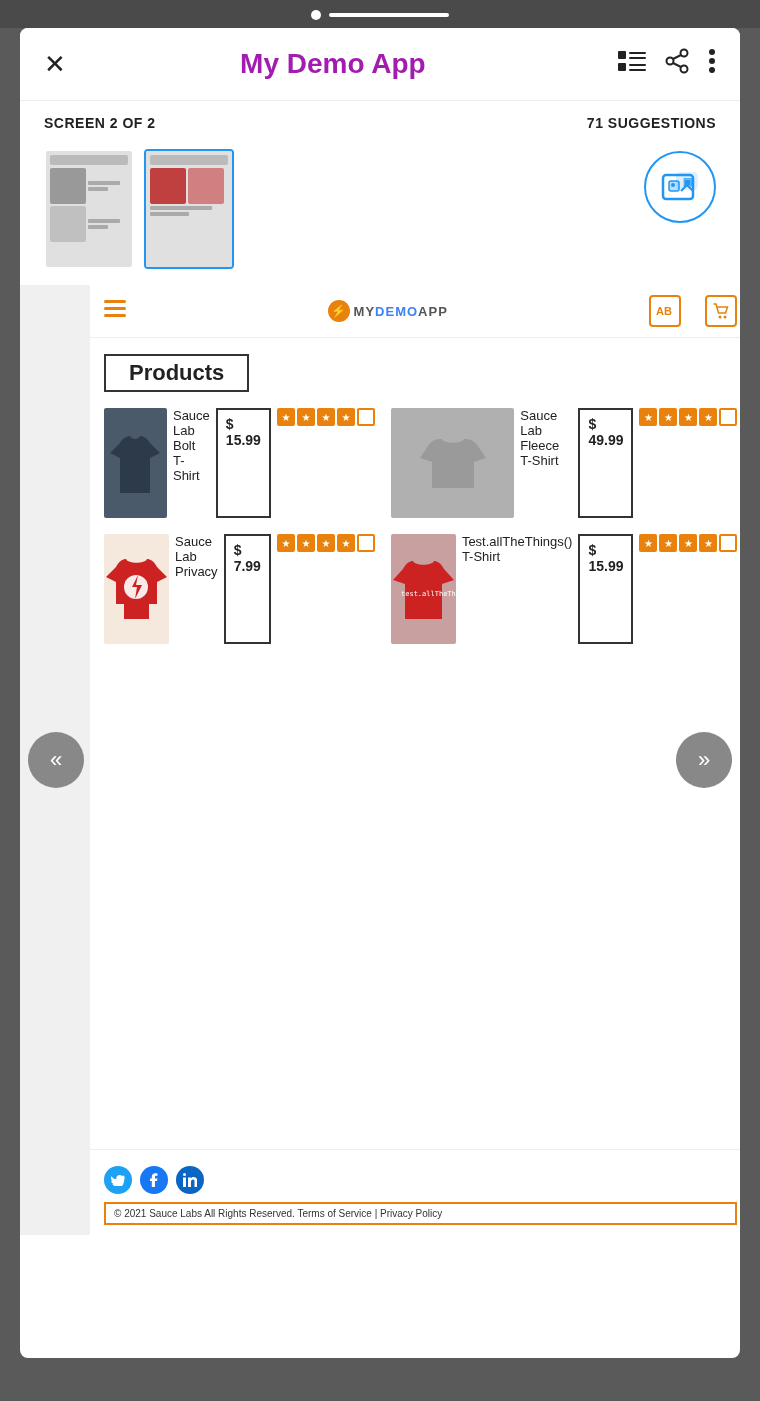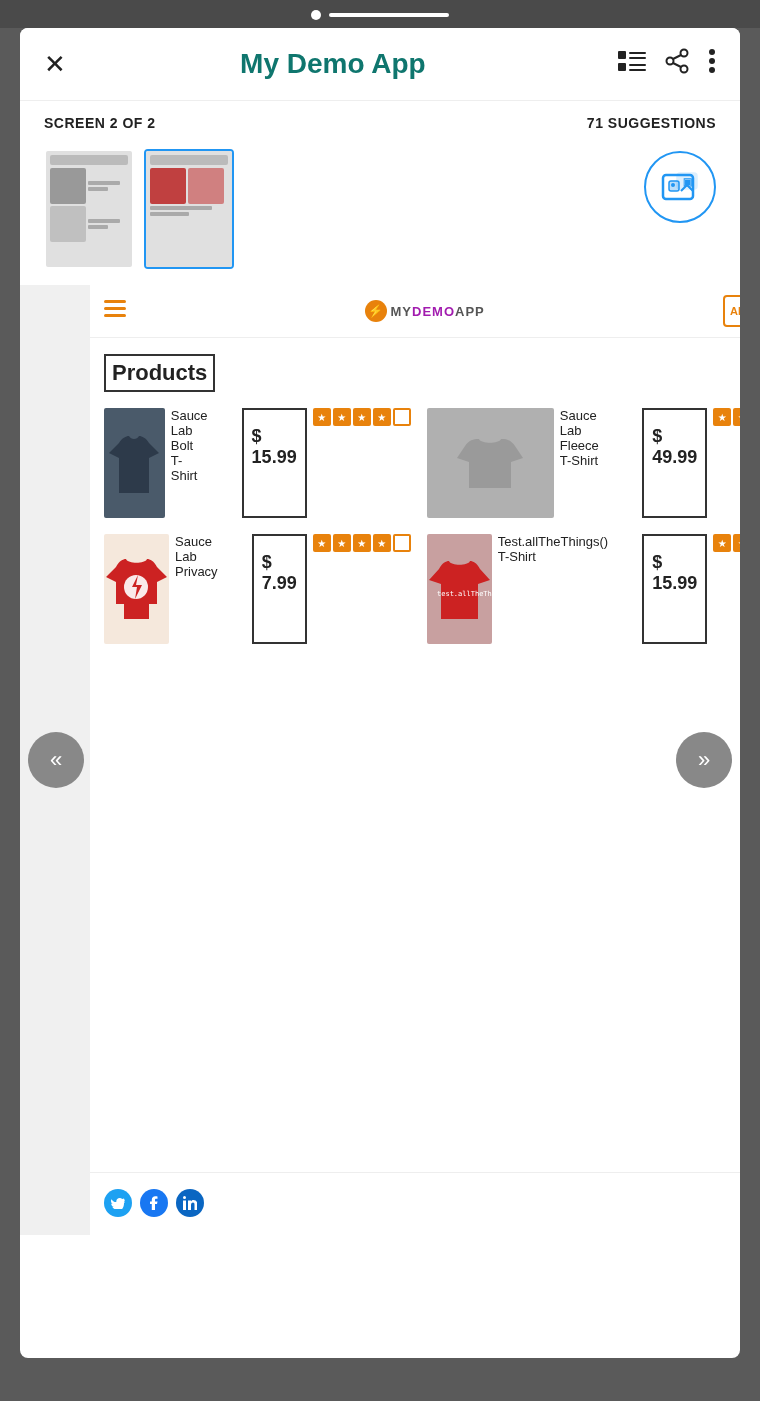--- a/index.html
+++ b/index.html
@@ -54,7 +54,7 @@
       text-align: center;
       font-size: 28px;
       font-weight: bold;
-      color: #0f766e;
+      color: #a21caf;
     }
     .header-icon {
       font-size: 22px;

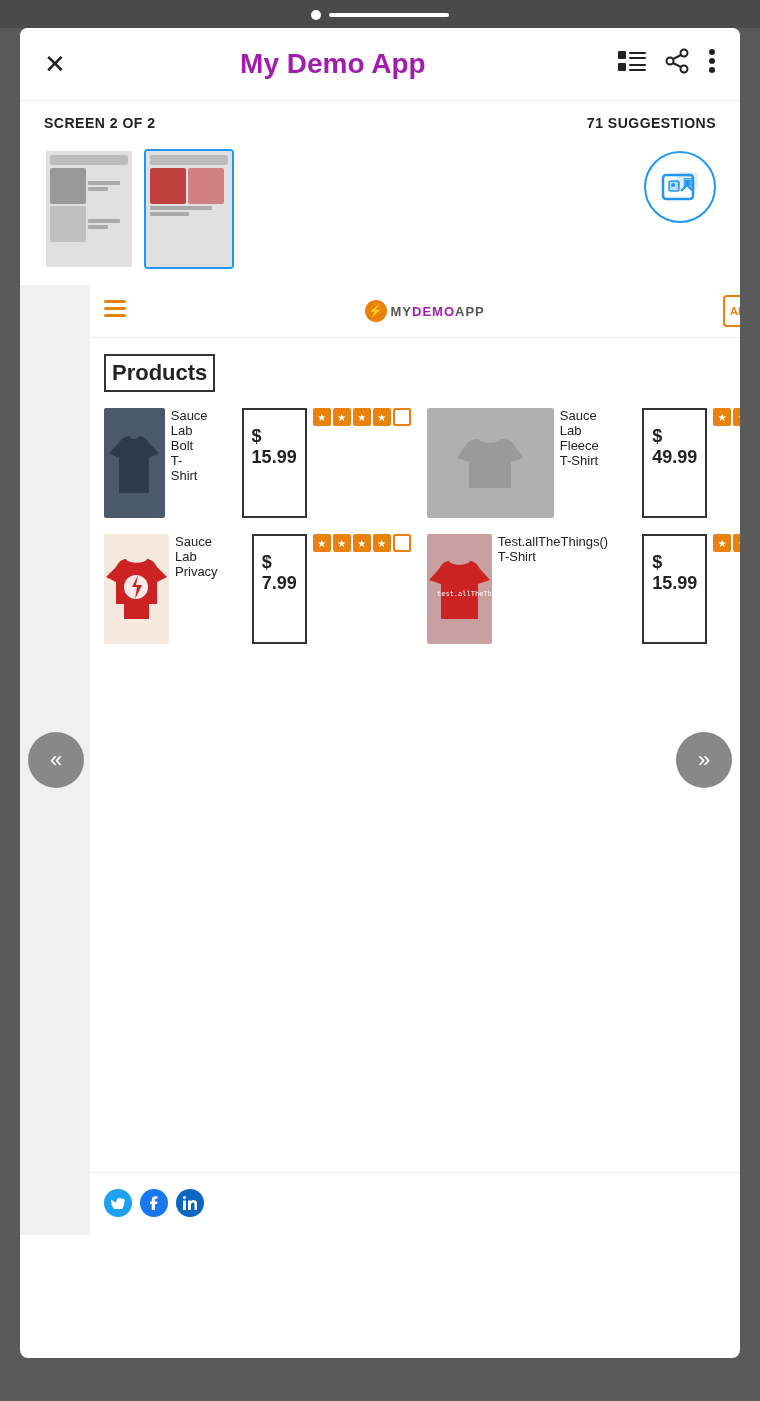--- a/index.html
+++ b/index.html
@@ -232,7 +232,7 @@
       color: #555;
       letter-spacing: 1px;
     }
-    .brand-text span { color: #a21caf; }
+    .brand-text span { color: #3b82f6; }
     .demo-nav-icons {
       display: flex;
       gap: 24px;

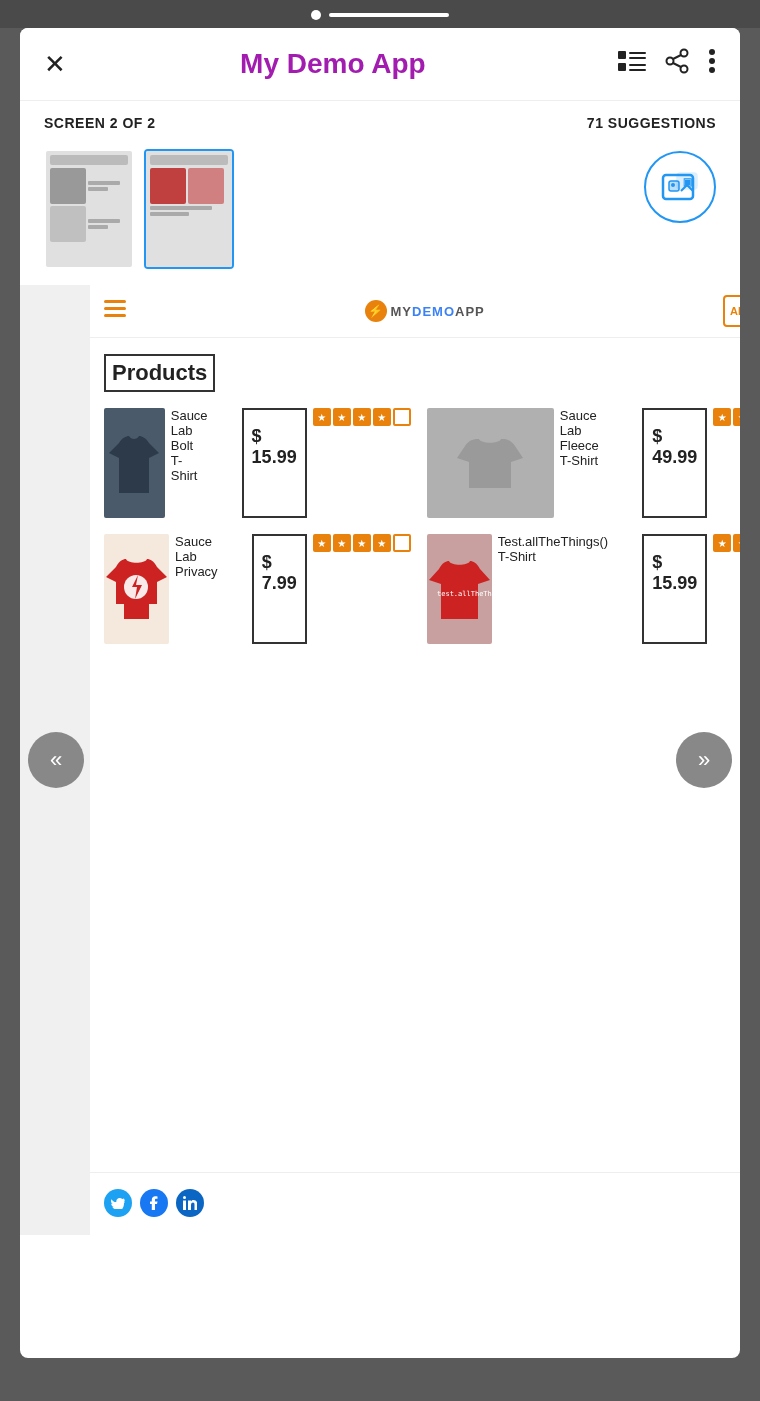--- a/index.html
+++ b/index.html
@@ -255,7 +255,7 @@
     .products-title-box {
       display: inline-block;
       border: 2px solid #333;
-      padding: 4px 6px;
+      padding: 4px 23px;
       font-size: 22px;
       font-weight: bold;
       color: #222;

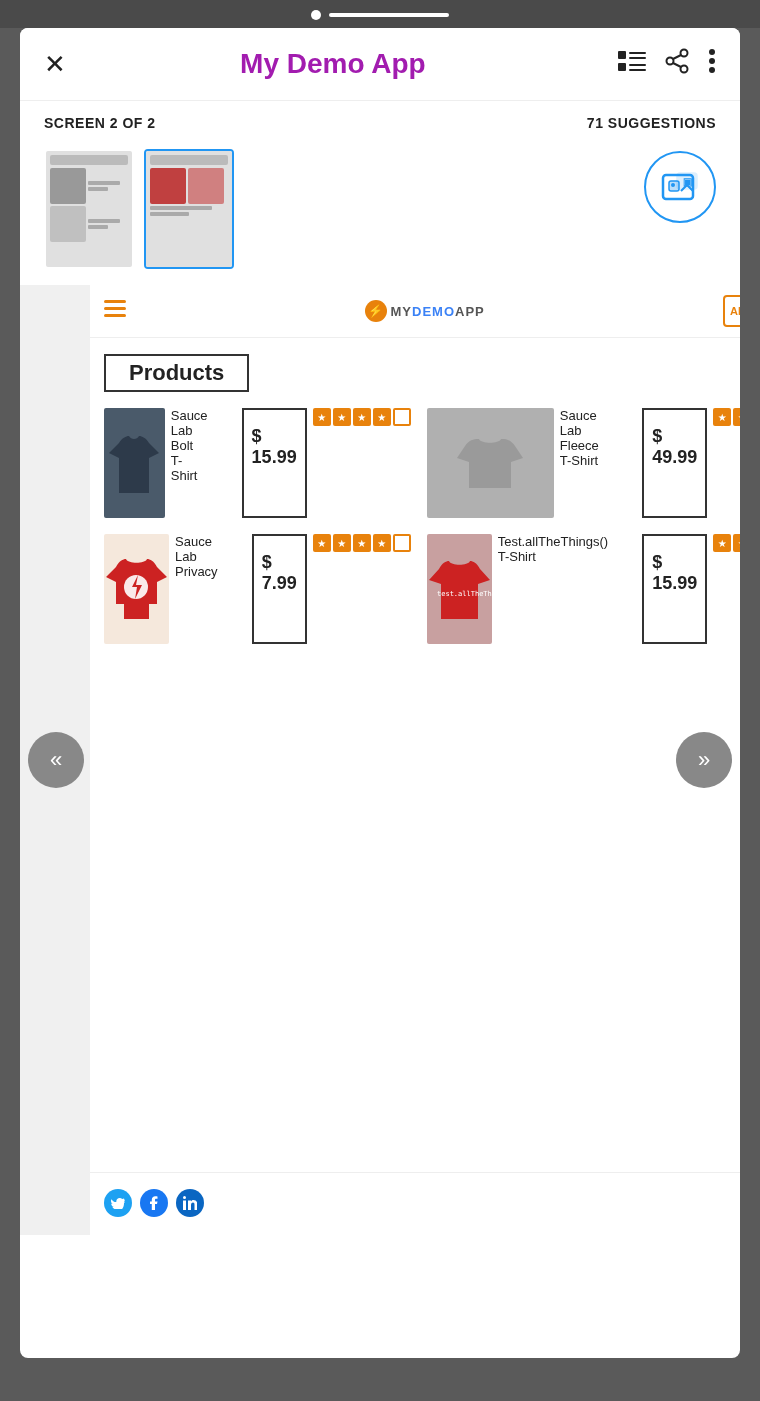--- a/index.html
+++ b/index.html
@@ -294,11 +294,10 @@
     .product-price {
       display: inline-block;
       border: 2px solid #333;
-      padding: 16px 8px;
-      font-size: 18px;
+      padding: 6px 8px;
+      font-size: 14px;
       font-weight: bold;
       color: #222;
-      margin-left: 28px;
     }
     .stars {
       display: flex;

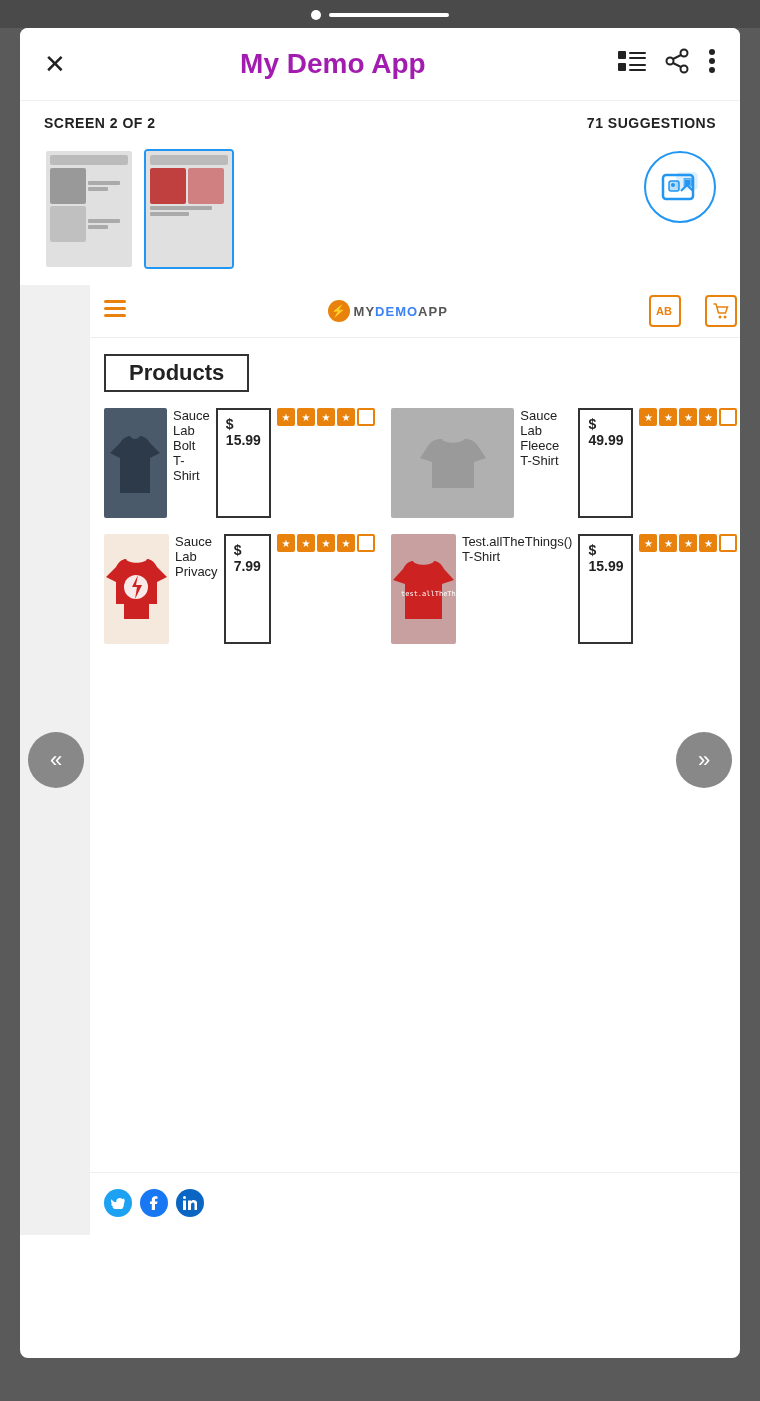--- a/index.html
+++ b/index.html
@@ -588,6 +588,7 @@
               </svg>
             </div>
           </div>
+          <div class="footer-text-box">© 2021 Sauce Labs All Rights Reserved. Terms of Service | Privacy Policy</div>
         </div>
 
       </div>

